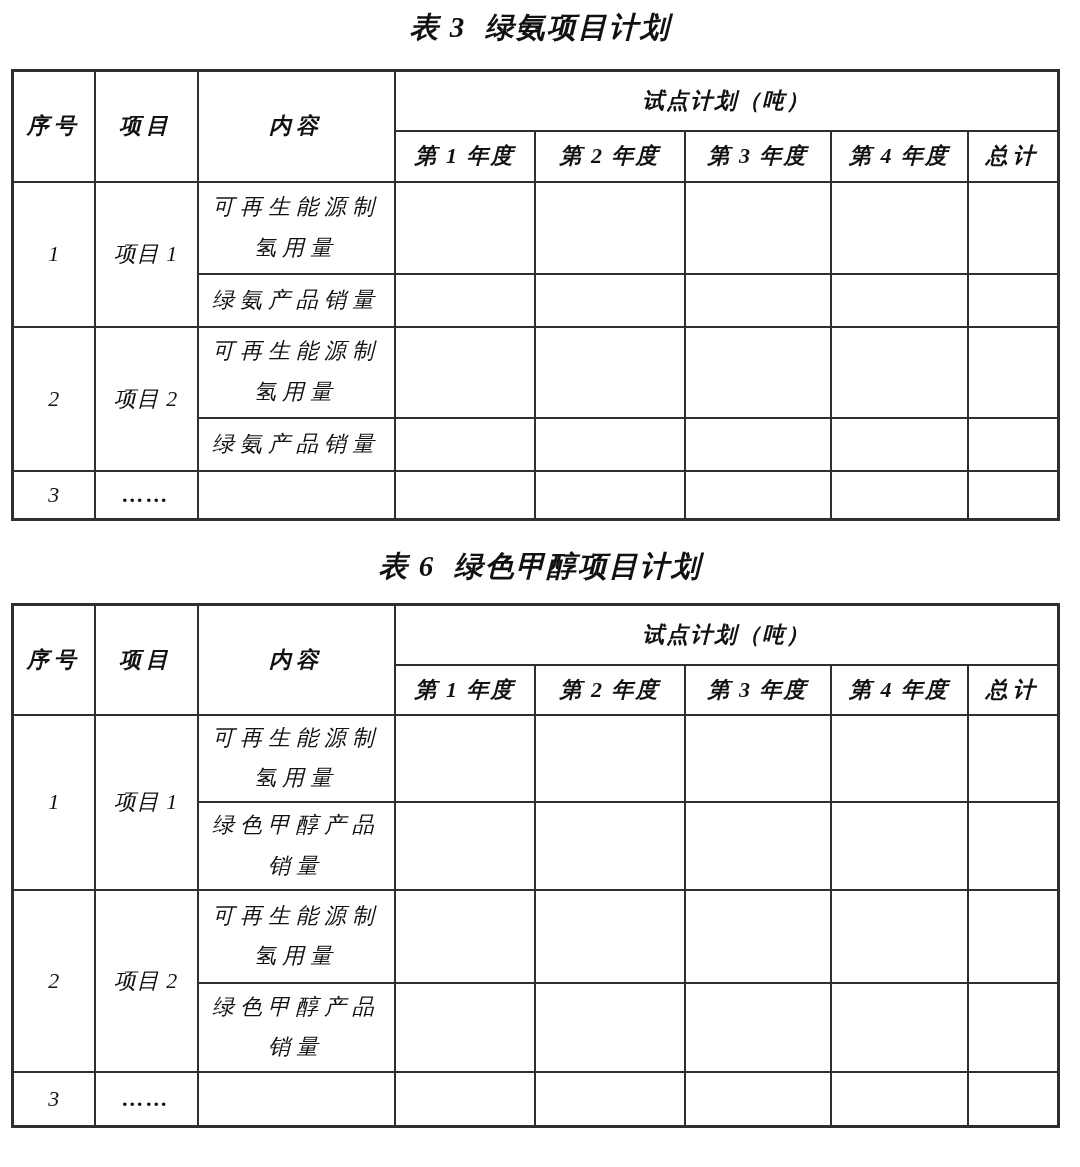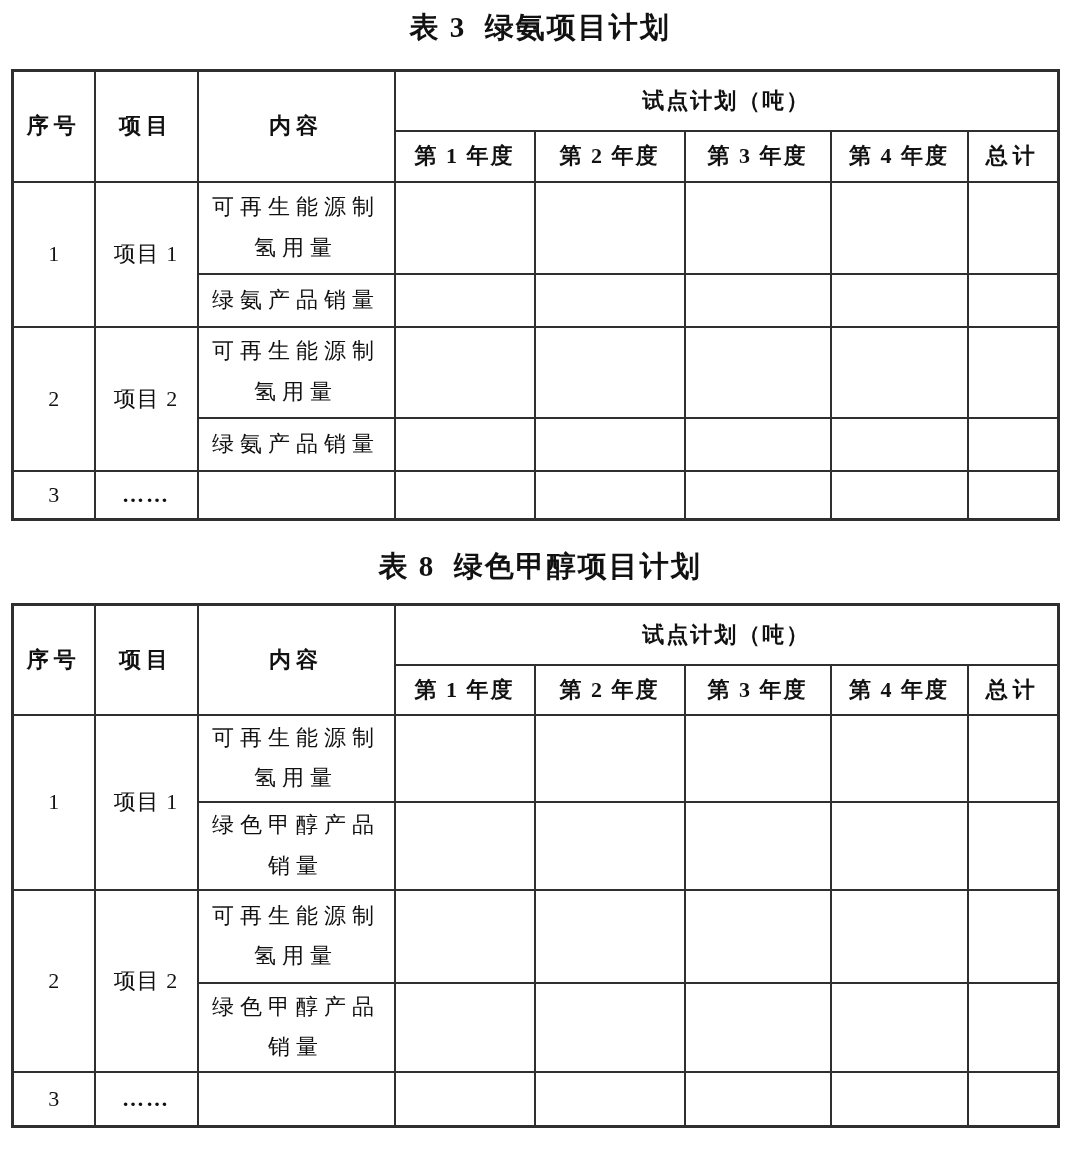--- a/index.html
+++ b/index.html
@@ -15,6 +15,7 @@
   }
   .doc {
     padding: 4px 11px 0 11px;
+    font-style: italic;
   }
   .doc-title {
     margin: 0;

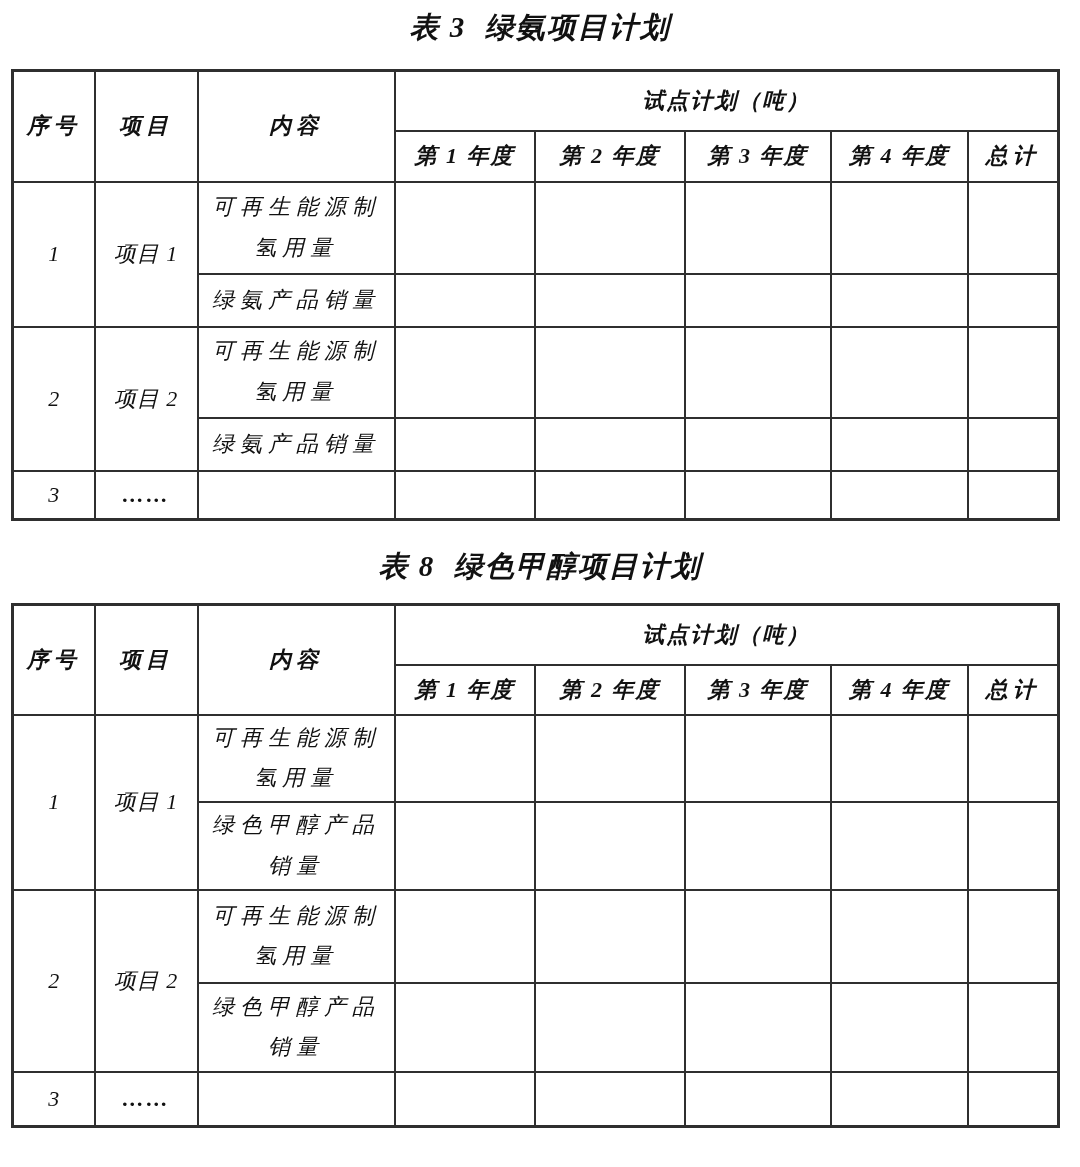--- a/index.html
+++ b/index.html
@@ -160,7 +160,7 @@
     </tbody>
   </table>
 
-  <h1 class="doc-title second">表 8  绿色甲醇项目计划</h1>
+  <h1 class="doc-title second">表 6  绿色甲醇项目计划</h1>
 
   <table class="doc-table">
     <colgroup>

